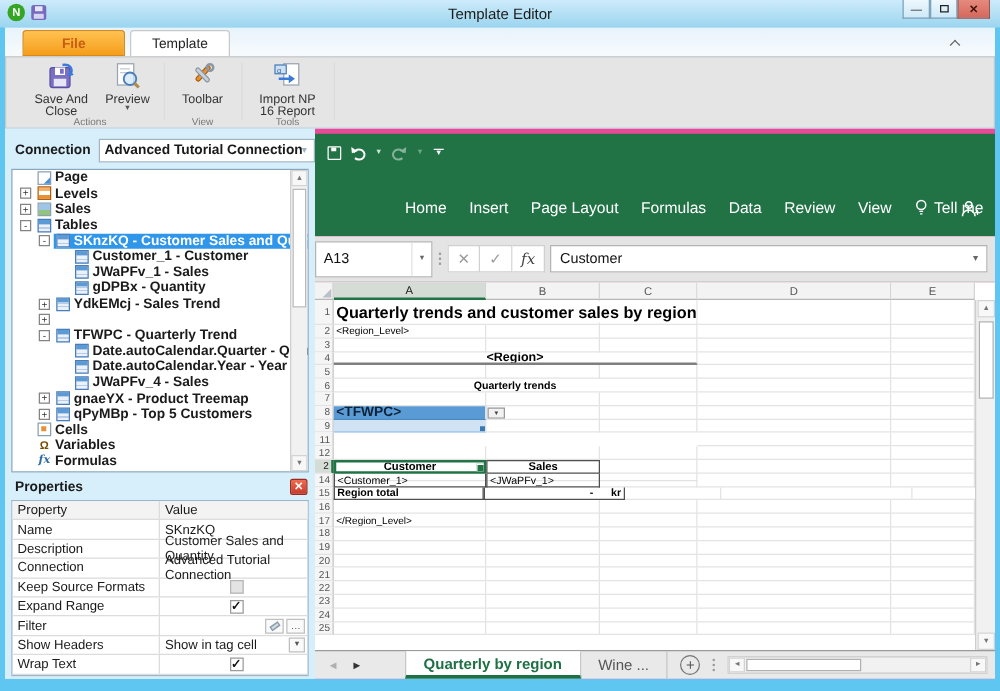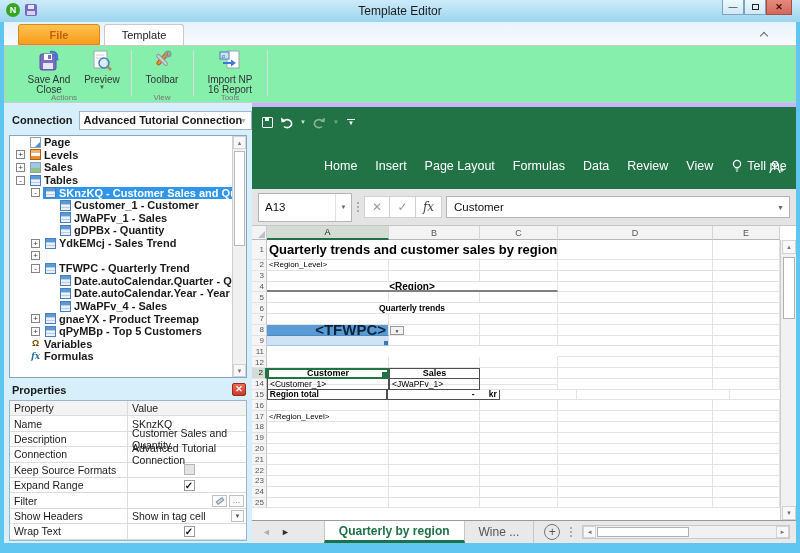--- a/index.html
+++ b/index.html
@@ -35,7 +35,7 @@
     border-left:1px solid #666; border-top:1px solid #666; transform:rotate(45deg); }
 
   
-  .ribbon { position:absolute; left:4px; top:45px; width:792px; height:58px; background:#86efac;
+  .ribbon { position:absolute; left:4px; top:45px; width:792px; height:58px; background:#e5e5e5;
     border:1px solid #c9c9c9; border-bottom:1px solid #c3cfdb; }
   .rbtn { position:absolute; top:3px; height:44px; display:flex; flex-direction:column; align-items:center; }
   .rbtn .ricon { height:24px; display:flex; align-items:flex-end; }

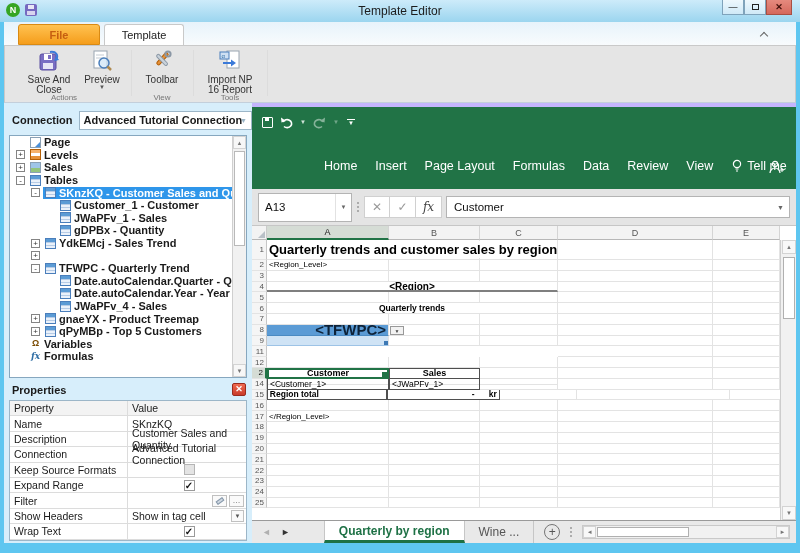--- a/index.html
+++ b/index.html
@@ -270,7 +270,7 @@
 16 Report</div>
     </div>
     <div class="rsep" style="left:262px;"></div>
-    <span class="rgroup" style="left:4px;width:110px;">Actions</span>
+    <span class="rgroup" style="left:12px;width:110px;">Actions</span>
     <span class="rgroup" style="left:132px;width:50px;">View</span>
     <span class="rgroup" style="left:194px;width:62px;">Tools</span>
   </div>

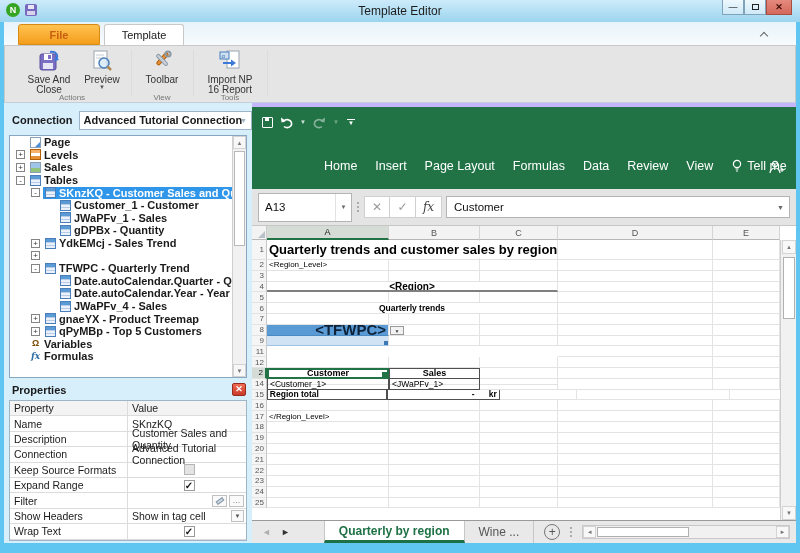--- a/index.html
+++ b/index.html
@@ -105,7 +105,7 @@
     font-size:6px; color:#555; text-align:center; line-height:11px; }
 
   
-  .excel { position:absolute; left:248px; top:0; width:544px; height:440px; background:#c4b5fd; }
+  .excel { position:absolute; left:248px; top:0; width:544px; height:440px; background:#ec4899; }
   .xl-green { position:absolute; left:0; top:4px; width:544px; height:82px; background:#217346; }
   .qat { position:absolute; left:10px; top:6px; display:flex; align-items:center; gap:6px; height:18px; }
   .qat svg { display:block; }

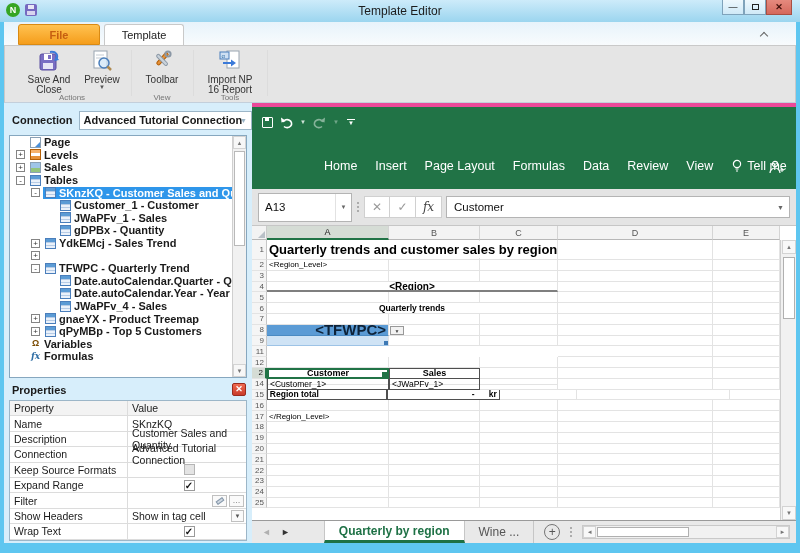--- a/index.html
+++ b/index.html
@@ -123,7 +123,7 @@
 
   .xl-formula { position:absolute; left:0; top:86px; width:544px; height:37px; background:#e4e4e4;
     border-bottom:1px solid #c6c6c6; display:flex; align-items:center; }
-  .namebox { margin-left:6px; width:94px; height:29px; background:#fff; border:1px solid #b4b4b4;
+  .namebox { width:94px; height:29px; background:#fff; border:1px solid #b4b4b4;
     display:flex; align-items:center; font-size:11.5px; position:relative; padding-left:6px; color:#111; }
   .namebox .nb-caret { position:absolute; right:0; width:16px; height:100%; border-left:1px solid #e2e2e2;
     font-size:6px; color:#666; display:flex; align-items:center; justify-content:center; }

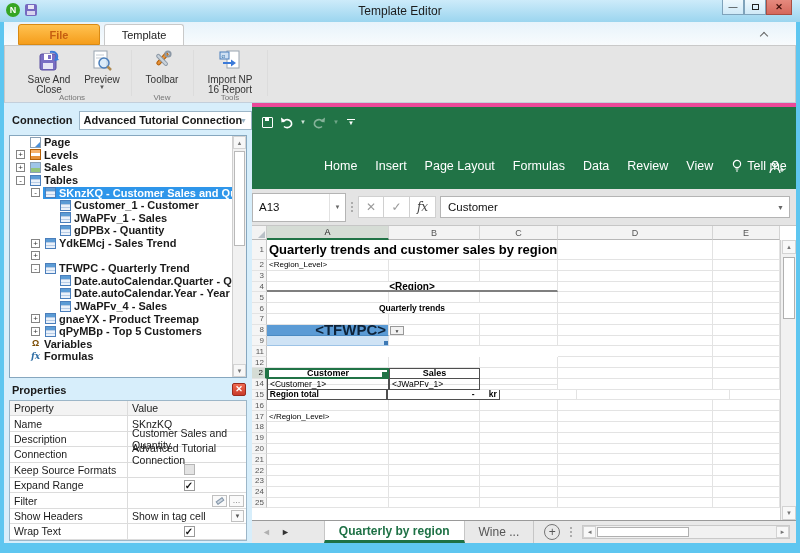--- a/index.html
+++ b/index.html
@@ -157,7 +157,7 @@
   .cell.c-tag span, .cell.c-tag { font-size:8px; }
   .cell.c-region { justify-content:center; font-weight:bold; font-size:10px; border-bottom:2px solid #7f7f7f; }
   .cell.c-section { justify-content:center; font-weight:bold; font-size:8.5px; }
-  .cell.c-tfwpc { background:#5b9bd5; justify-content:flex-end; font-weight:bold; font-size:15px; color:#0d2238; border-bottom:1px solid #4a8ac2; }
+  .cell.c-tfwpc { background:#5b9bd5; justify-content:flex-start; font-weight:bold; font-size:11px; color:#0d2238; border-bottom:1px solid #4a8ac2; }
   .cell.c-tfwpc-ext { background:#cfe3f5; border-bottom:1px solid #9dc3e6; }
   .cell.c-tfwpc-ext:after { content:""; position:absolute; right:0; bottom:0; width:4px; height:4px; background:#3c78b4; }
   .cell.c-th { justify-content:center; font-weight:bold; font-size:9px; border:1px solid #4f4f4f; }

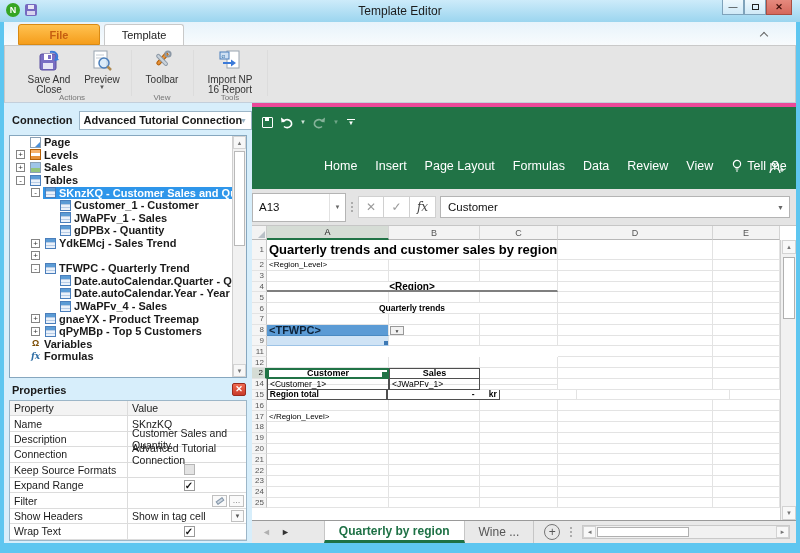--- a/index.html
+++ b/index.html
@@ -398,6 +398,13 @@
             <div class="tree-row" style="padding-left: 6px;">
               <span class="expander none"></span>
               <span class="tree-hl">
+                <span class="ti ti-cells"></span>
+                <span class="tree-label">Cells</span>
+              </span>
+            </div>
+            <div class="tree-row" style="padding-left: 6px;">
+              <span class="expander none"></span>
+              <span class="tree-hl">
                 <span class="ti ti-variables">Ω</span>
                 <span class="tree-label">Variables</span>
               </span>

